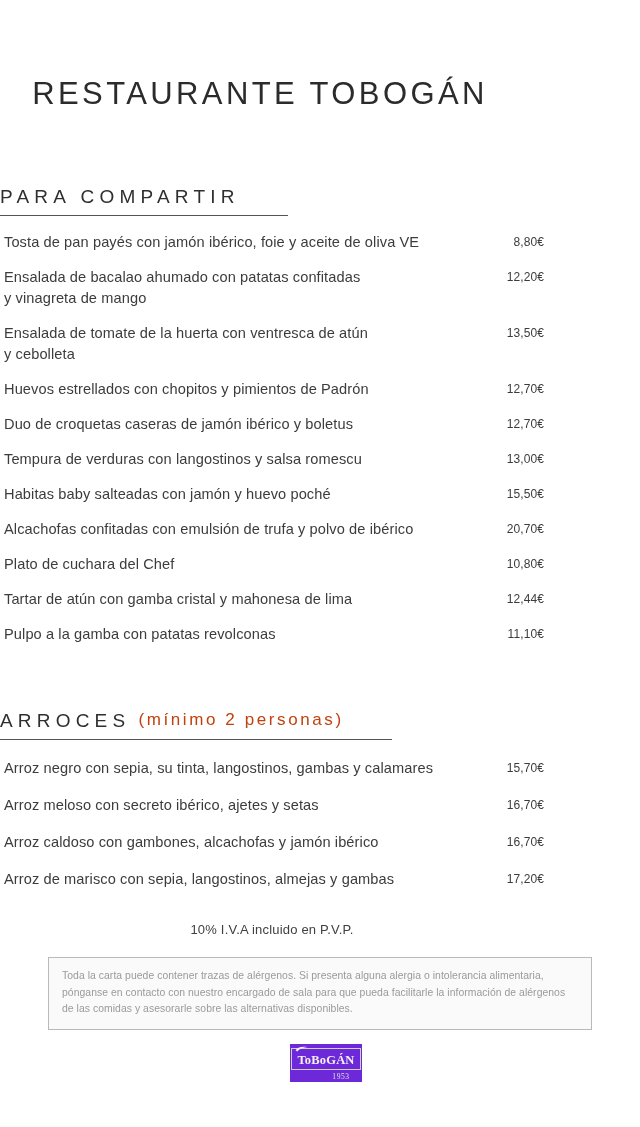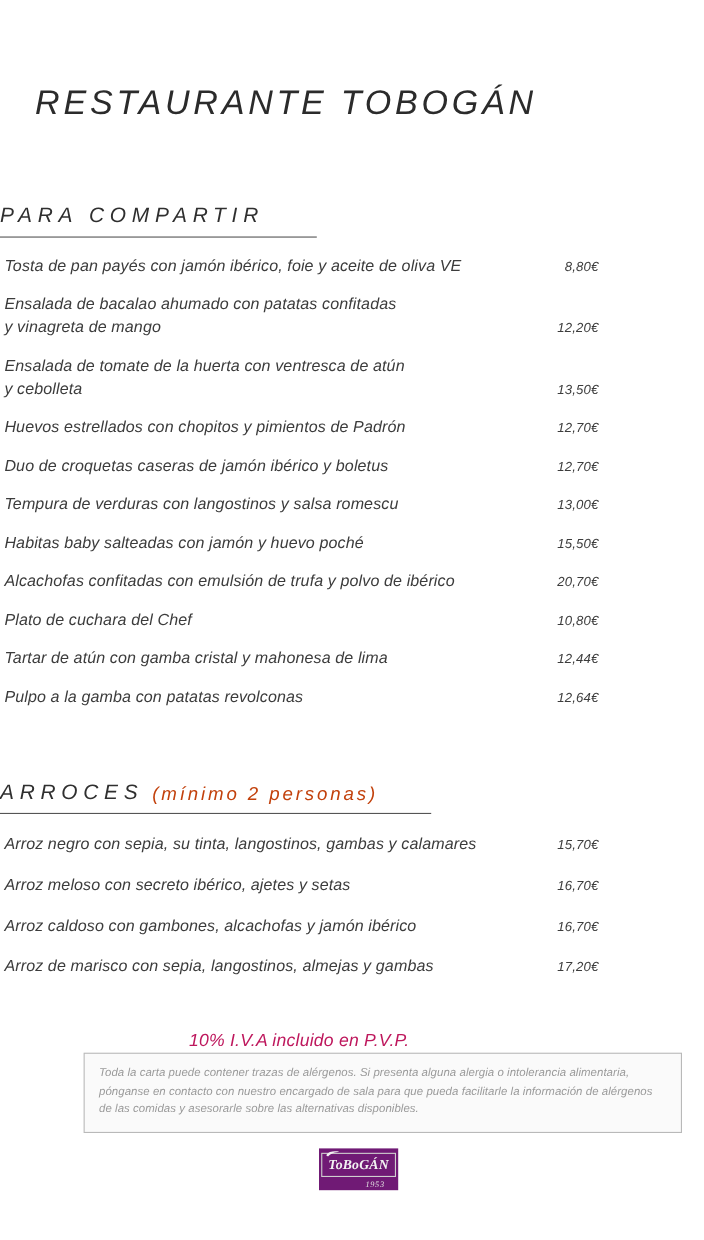--- a/index.html
+++ b/index.html
@@ -22,7 +22,6 @@
     width: 520px;
     height: 1127px;
     box-sizing: border-box;
-    font-style: italic;
   }
 
   

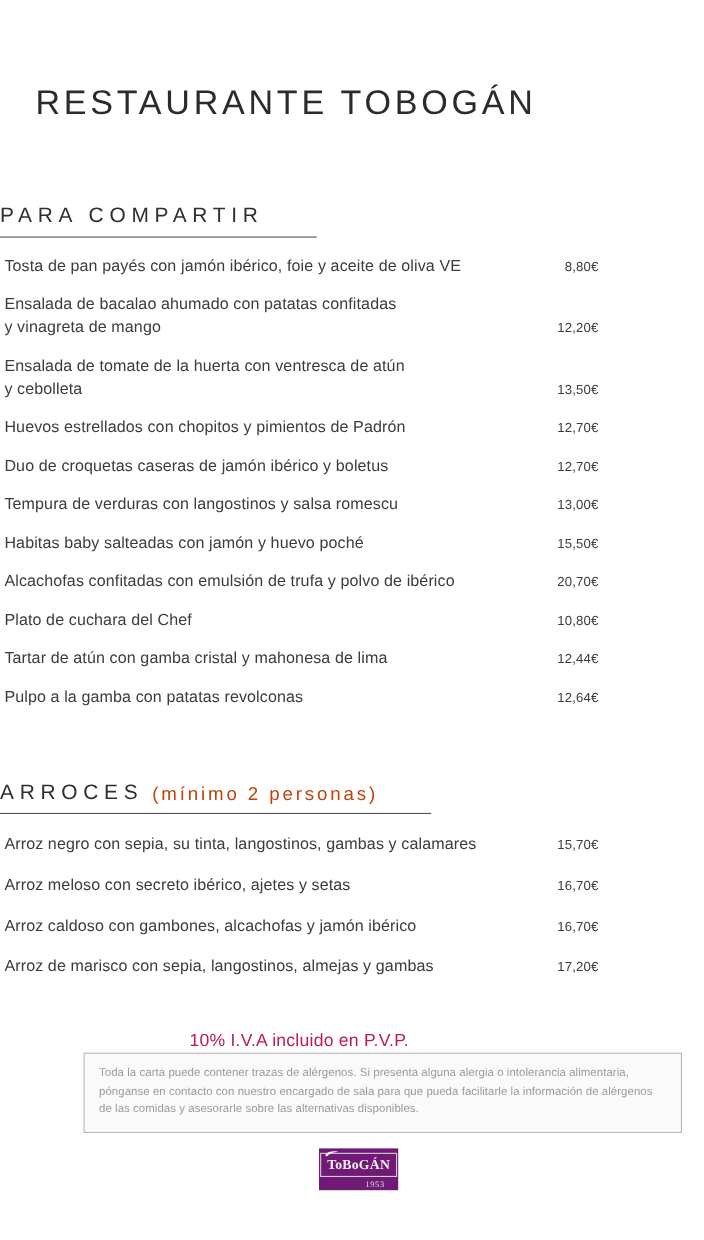--- a/index.html
+++ b/index.html
@@ -54,7 +54,7 @@
   }
   .section-title-line {
     display: flex;
-    align-items: flex-end;
+    align-items: flex-start;
     white-space: nowrap;
   }
   .section-title {

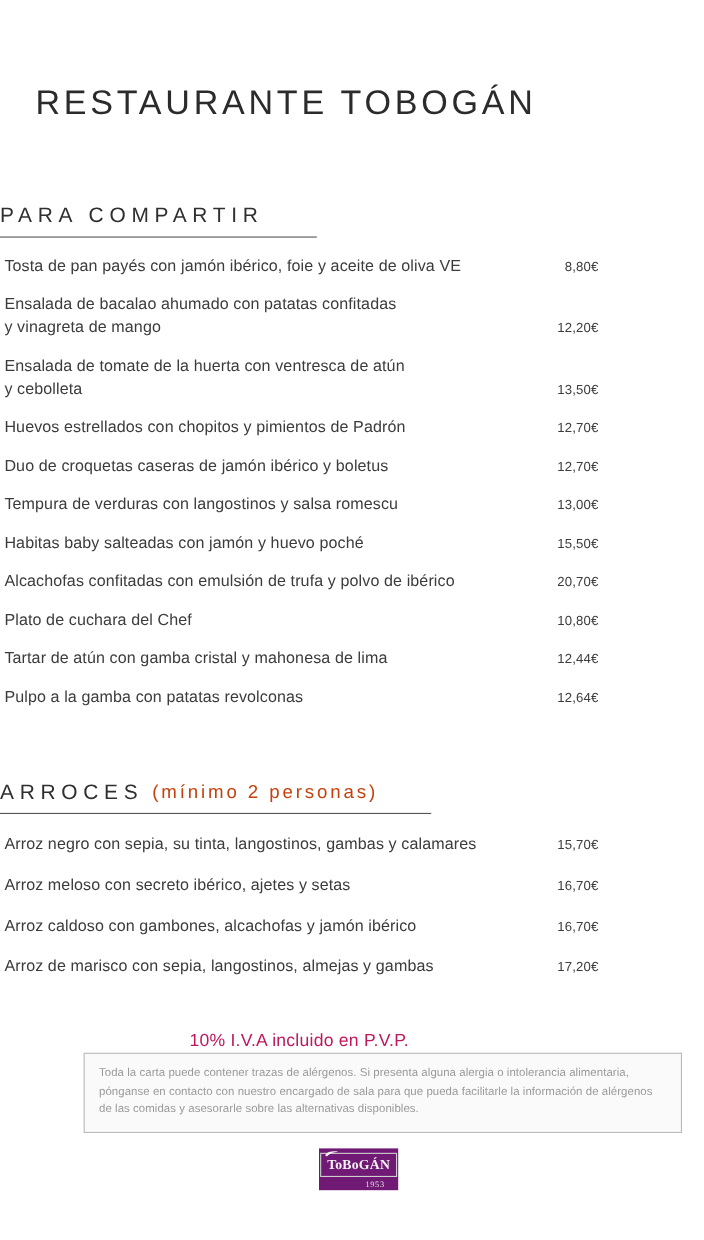--- a/index.html
+++ b/index.html
@@ -86,7 +86,7 @@
   }
   .item {
     display: flex;
-    align-items: flex-end;
+    align-items: flex-start;
     justify-content: space-between;
     padding: 7px 0 7px 4px;
     line-height: 21px;

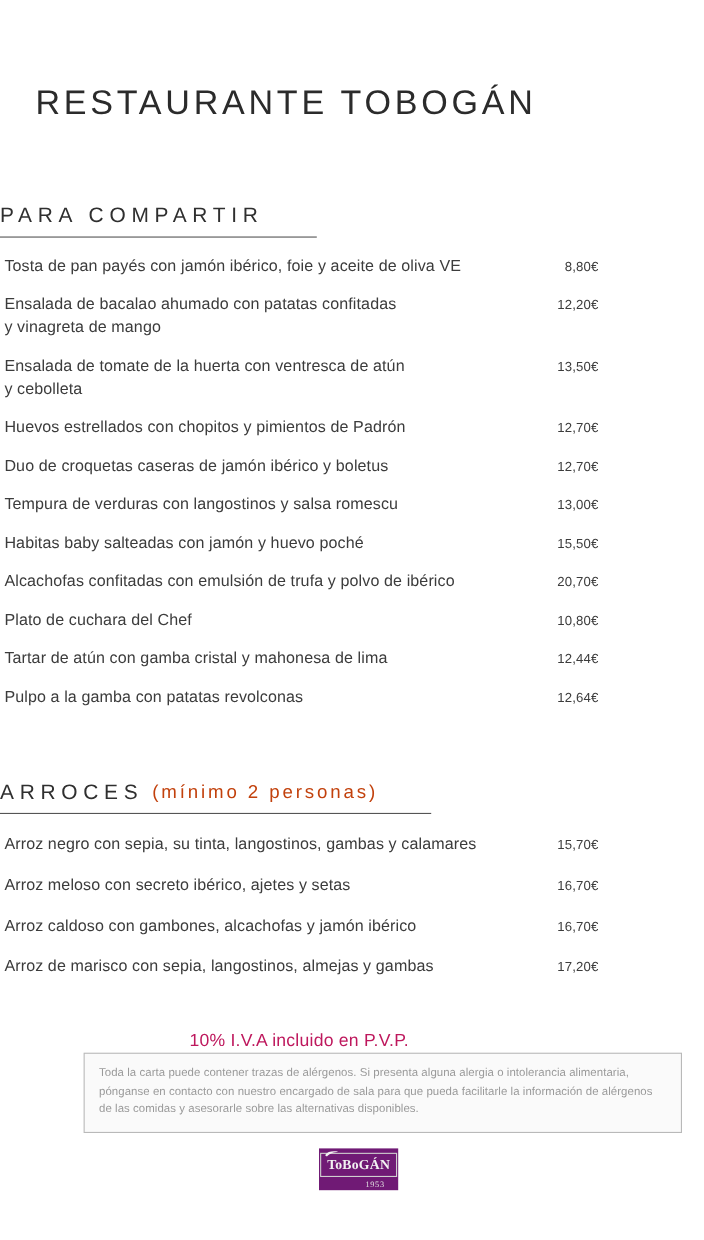--- a/index.html
+++ b/index.html
@@ -274,7 +274,7 @@
 
         <div class="item">
           <div class="item-name">Pulpo a la gamba con patatas revolconas</div>
-          <div class="item-price">12,64€</div>
+          <div class="item-price">11,10€</div>
         </div>
 
       </div>

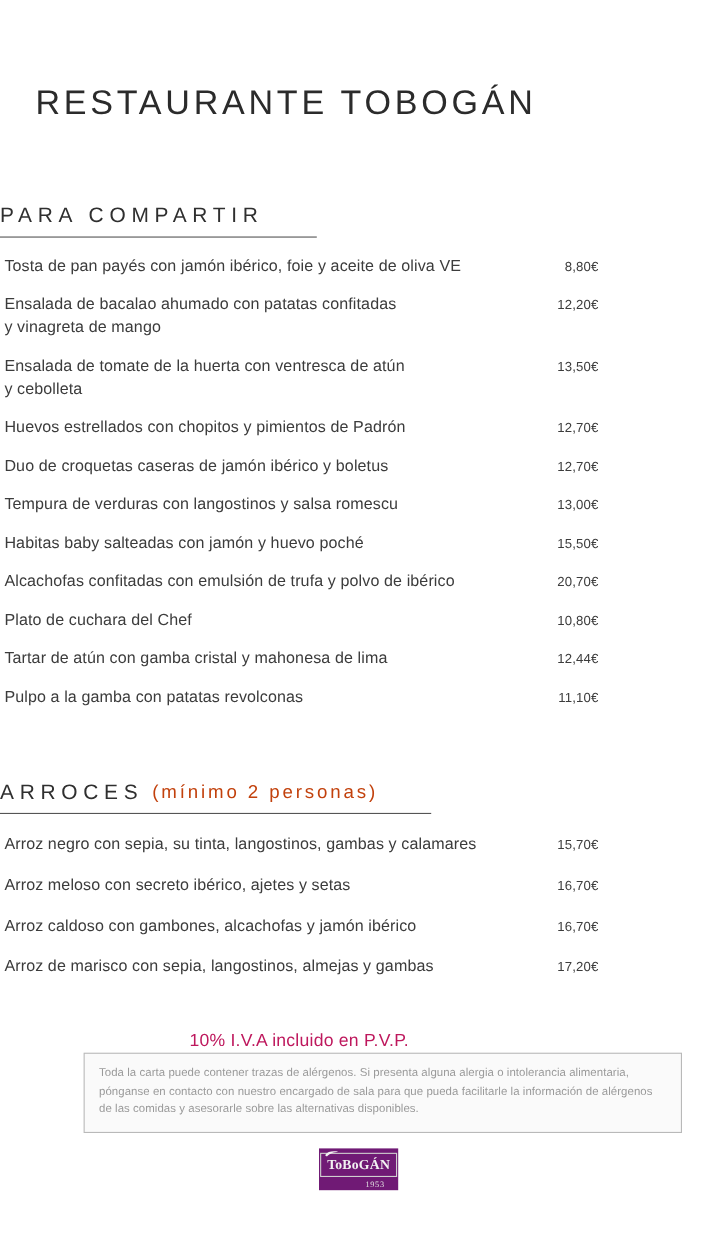--- a/index.html
+++ b/index.html
@@ -118,11 +118,11 @@
   
   .vat-note {
     text-align: center;
-    font-size: 16px;
-    font-weight: 300;
-    color: #be185d;
+    font-size: 13px;
+    font-weight: 300;
+    color: #404040;
     letter-spacing: 0.2px;
-    margin-top: 40px;
+    margin-top: 24px;
   }
 
   

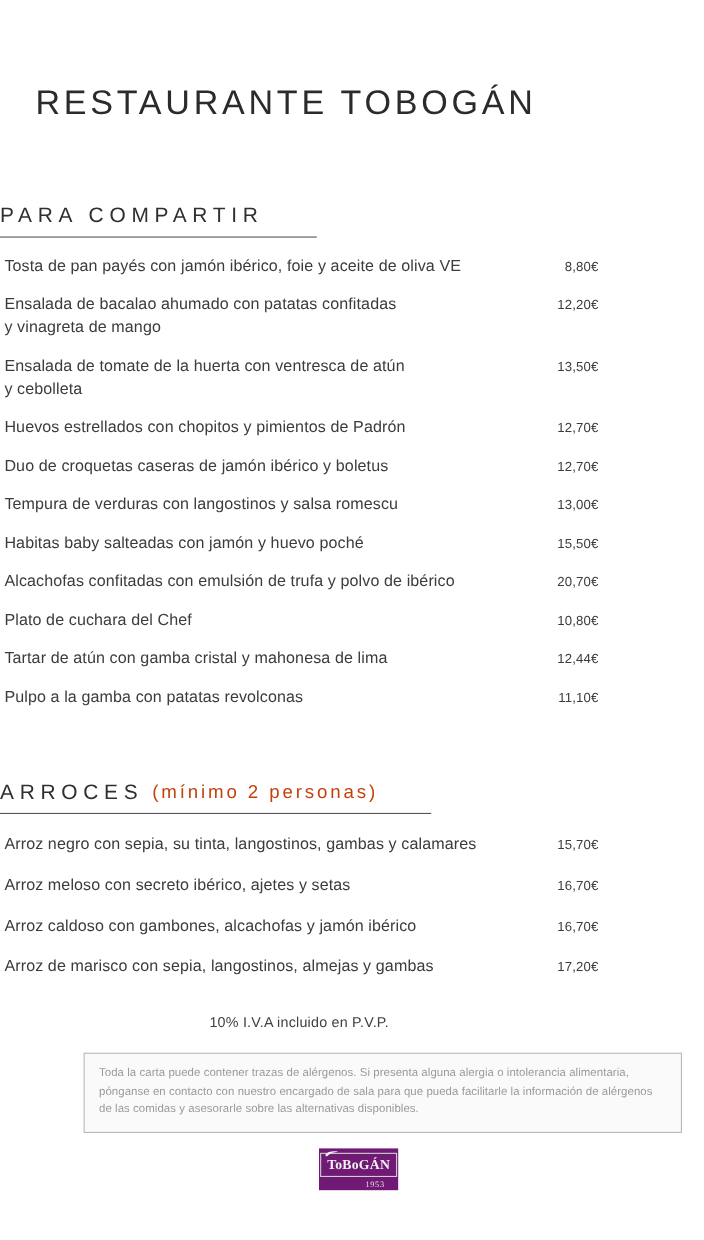--- a/index.html
+++ b/index.html
@@ -135,7 +135,6 @@
     border: 1px solid #b9b9b9;
     background: #fafafa;
     padding: 10px 13px 11px 13px;
-    margin-left: 28px;
   }
   .allergen-text {
     font-size: 10.4px;

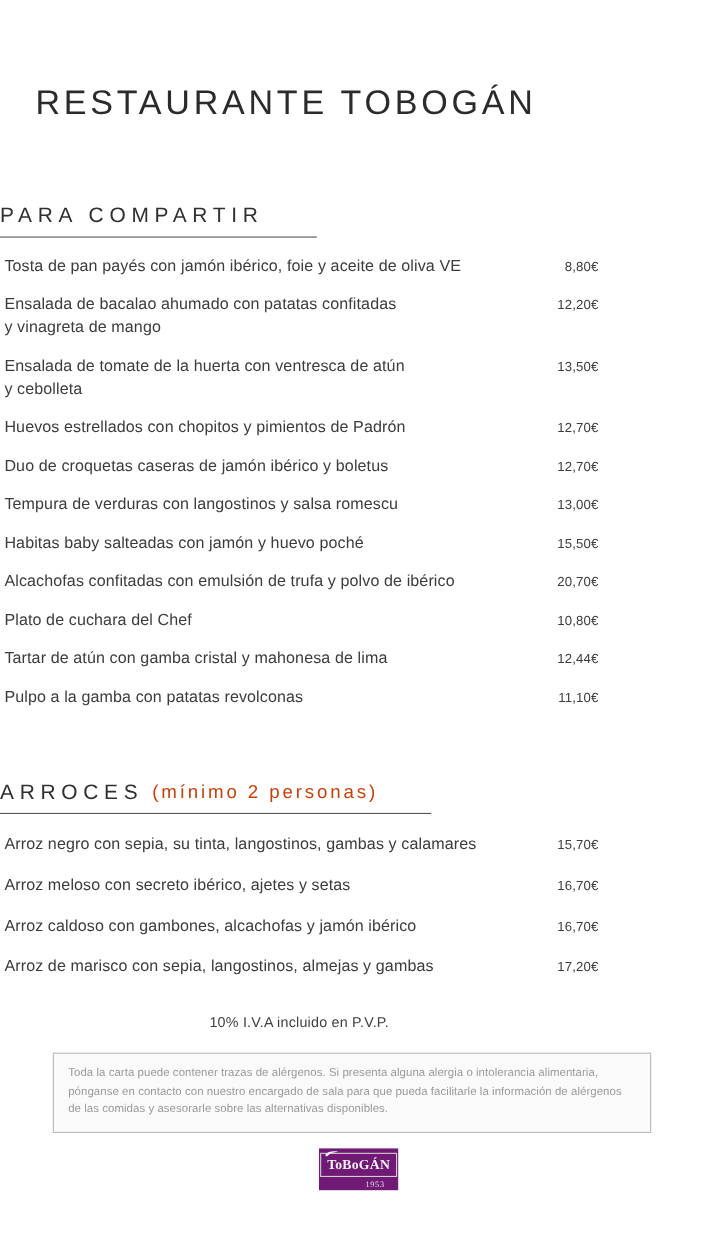--- a/index.html
+++ b/index.html
@@ -157,7 +157,7 @@
   .logo-badge {
     width: 72px;
     height: 38px;
-    background: #701a75;
+    background: #6d28d9;
     position: relative;
     display: flex;
     flex-direction: column;

